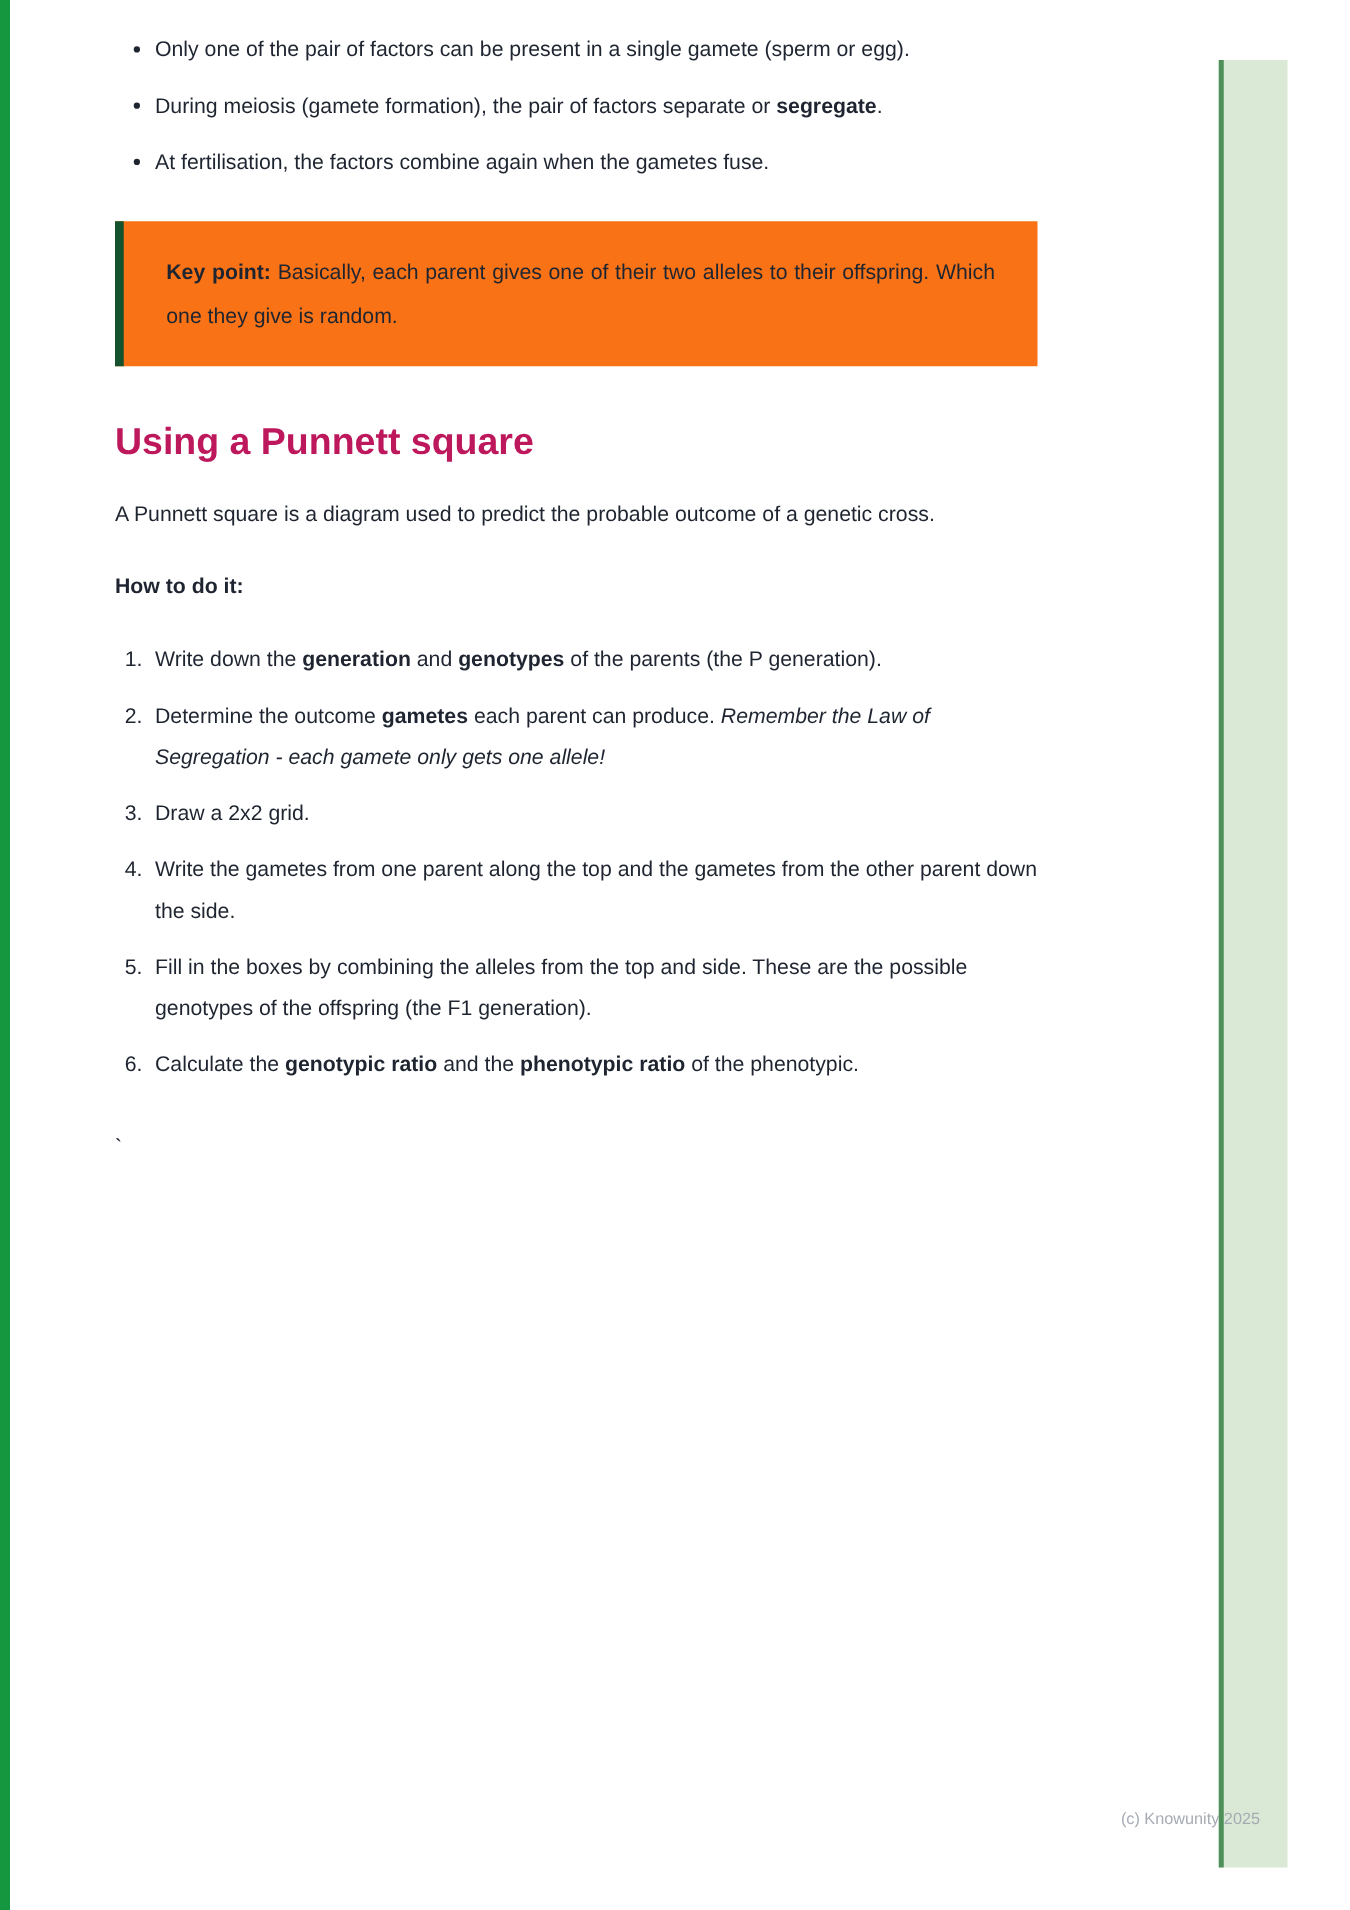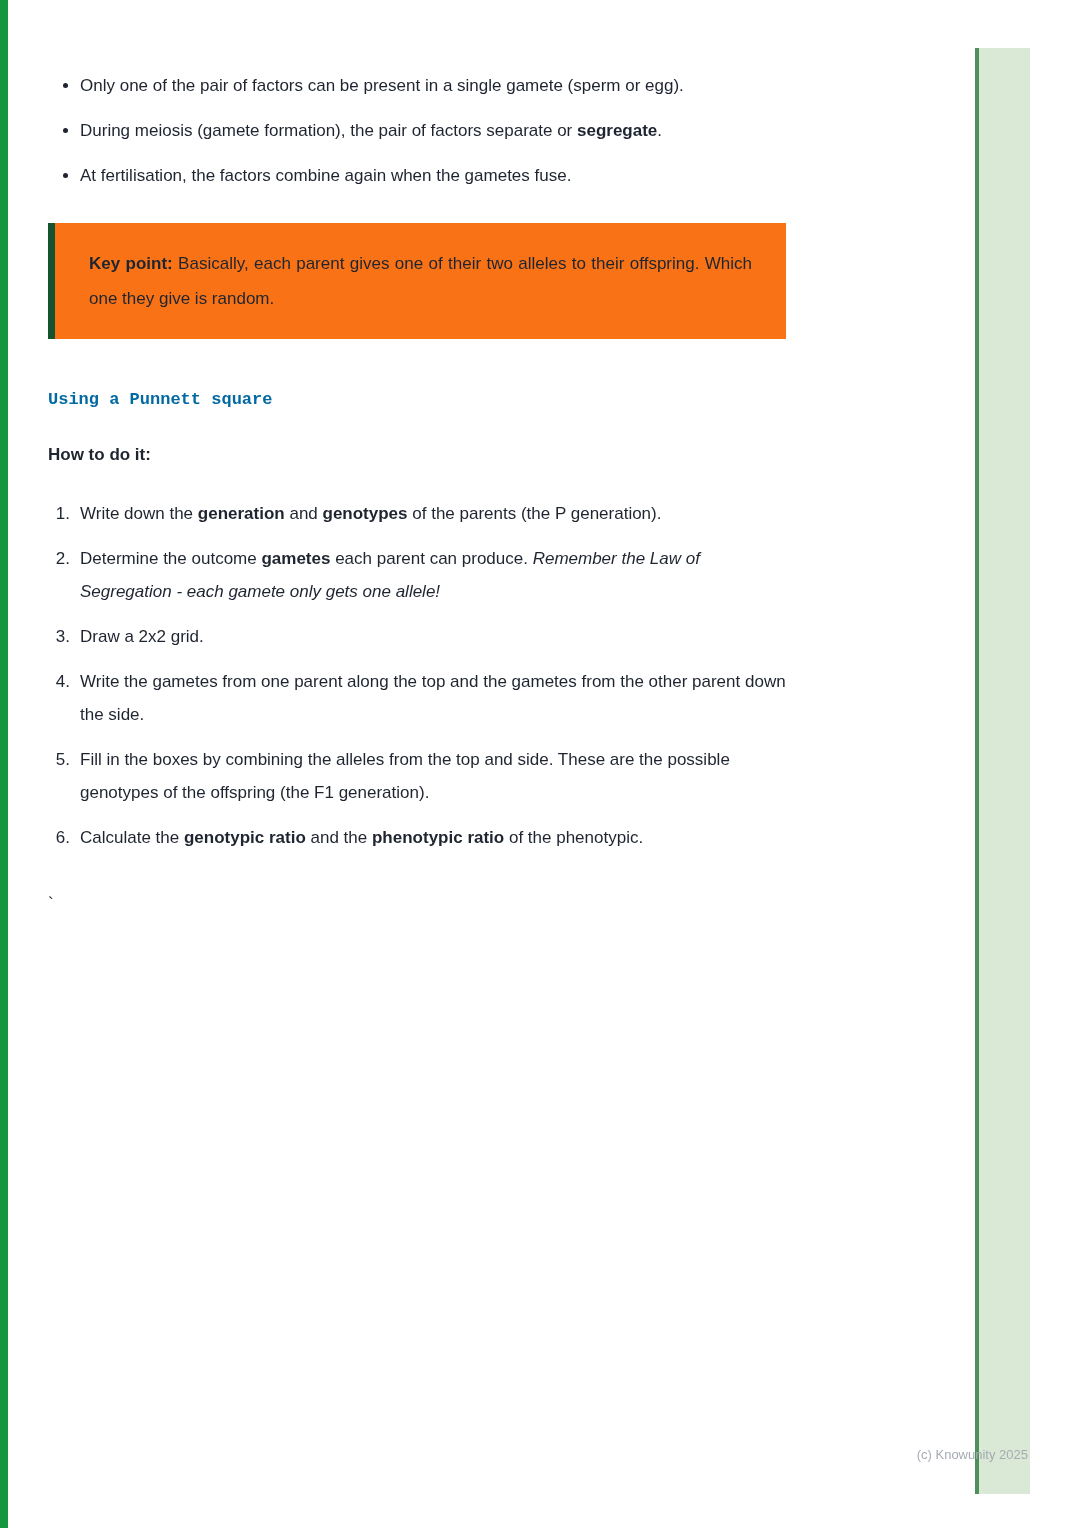--- a/index.html
+++ b/index.html
@@ -30,9 +30,9 @@
   }
   .content {
     position: relative;
-    margin-left: 48px;
+    margin-left: 92px;
     width: 738px;
-    padding-top: 70px;
+    padding-top: 24px;
     font-size: 17px;
     line-height: 32px;
   }

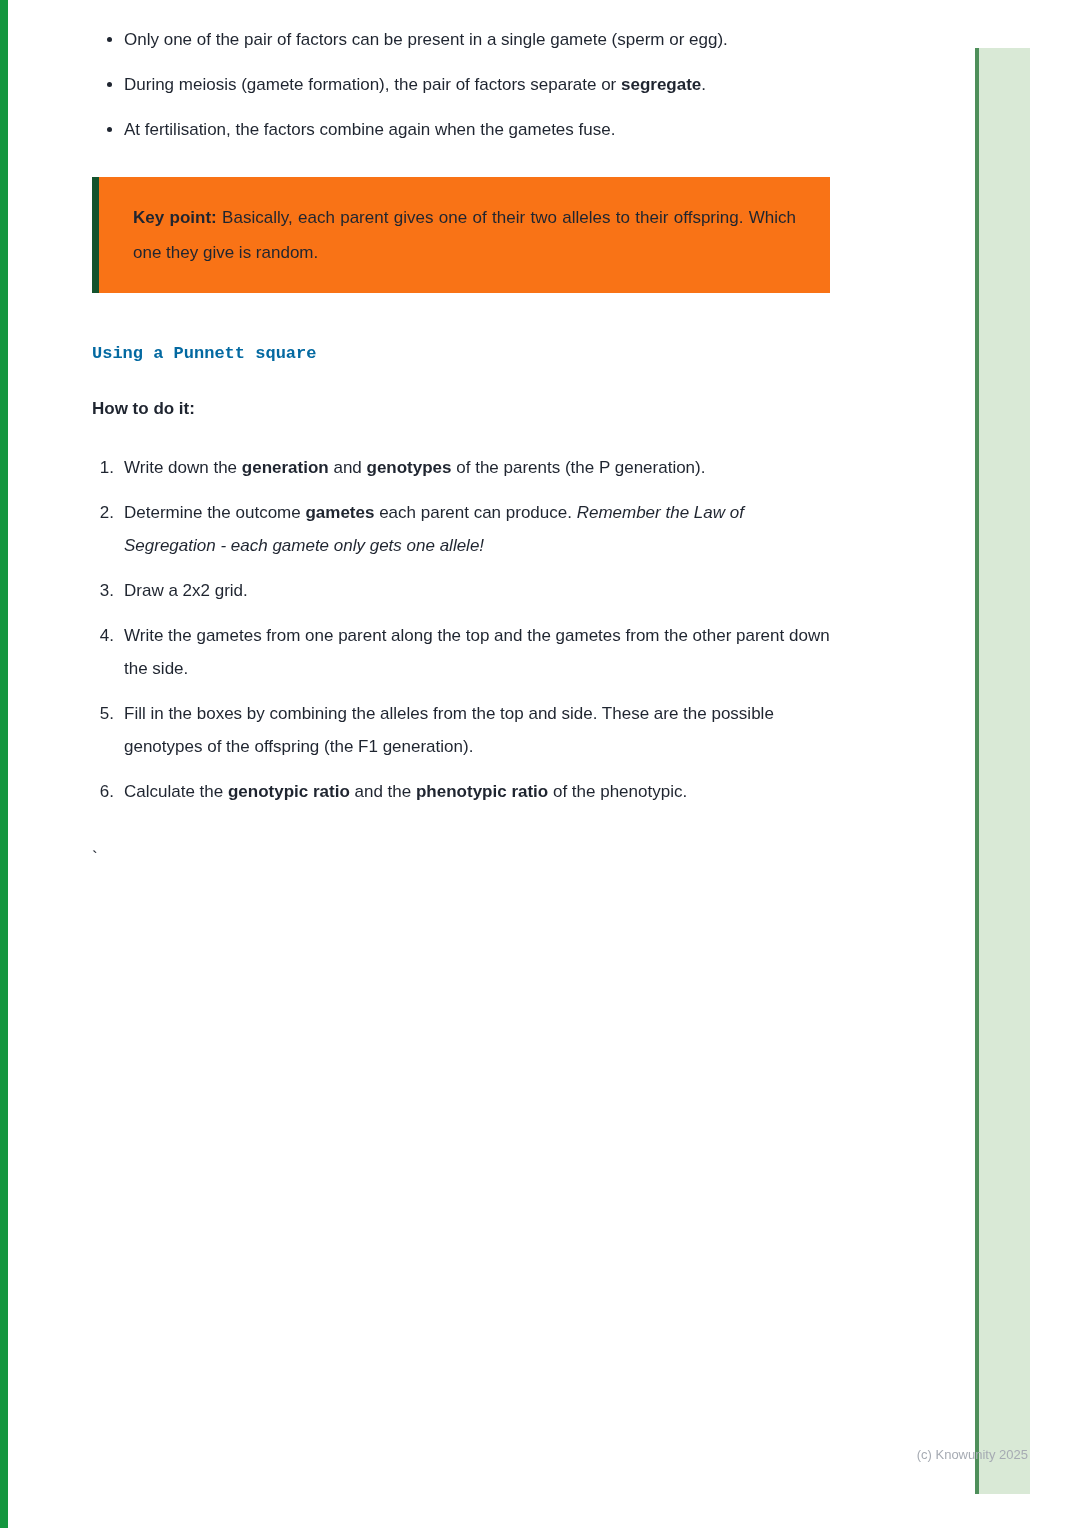--- a/index.html
+++ b/index.html
@@ -53,11 +53,10 @@
   }
   h2.section-heading {
     margin-top: 46px;
-    font-size: 17px;
+    font-size: 30px;
     line-height: 30px;
     font-weight: 700;
-    color: #0369a1;
-    font-family: Liberation Mono, monospace;
+    color: #be185d;
   }
   p.intro {
     margin-top: 26px;

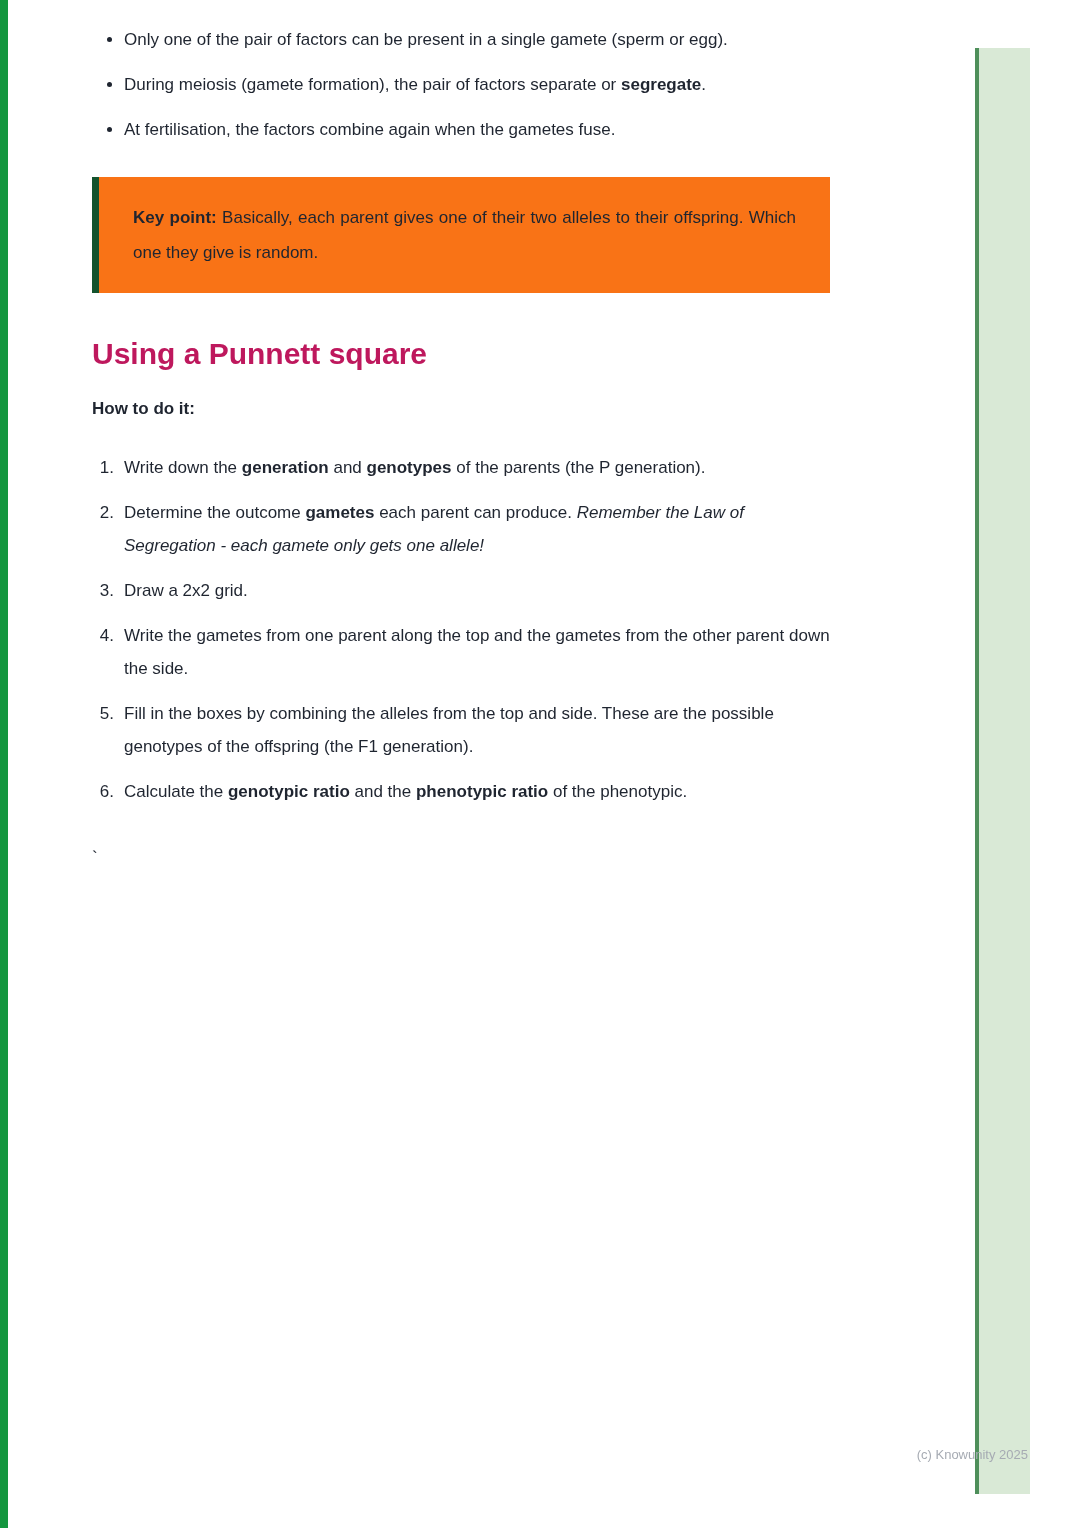--- a/index.html
+++ b/index.html
@@ -125,6 +125,7 @@
 
     <h2 class="section-heading">Using a Punnett square</h2>
 
+    <p class="intro">A Punnett square is a diagram used to predict the probable outcome of a genetic cross.</p>
 
     <p class="howto">How to do it:</p>
 

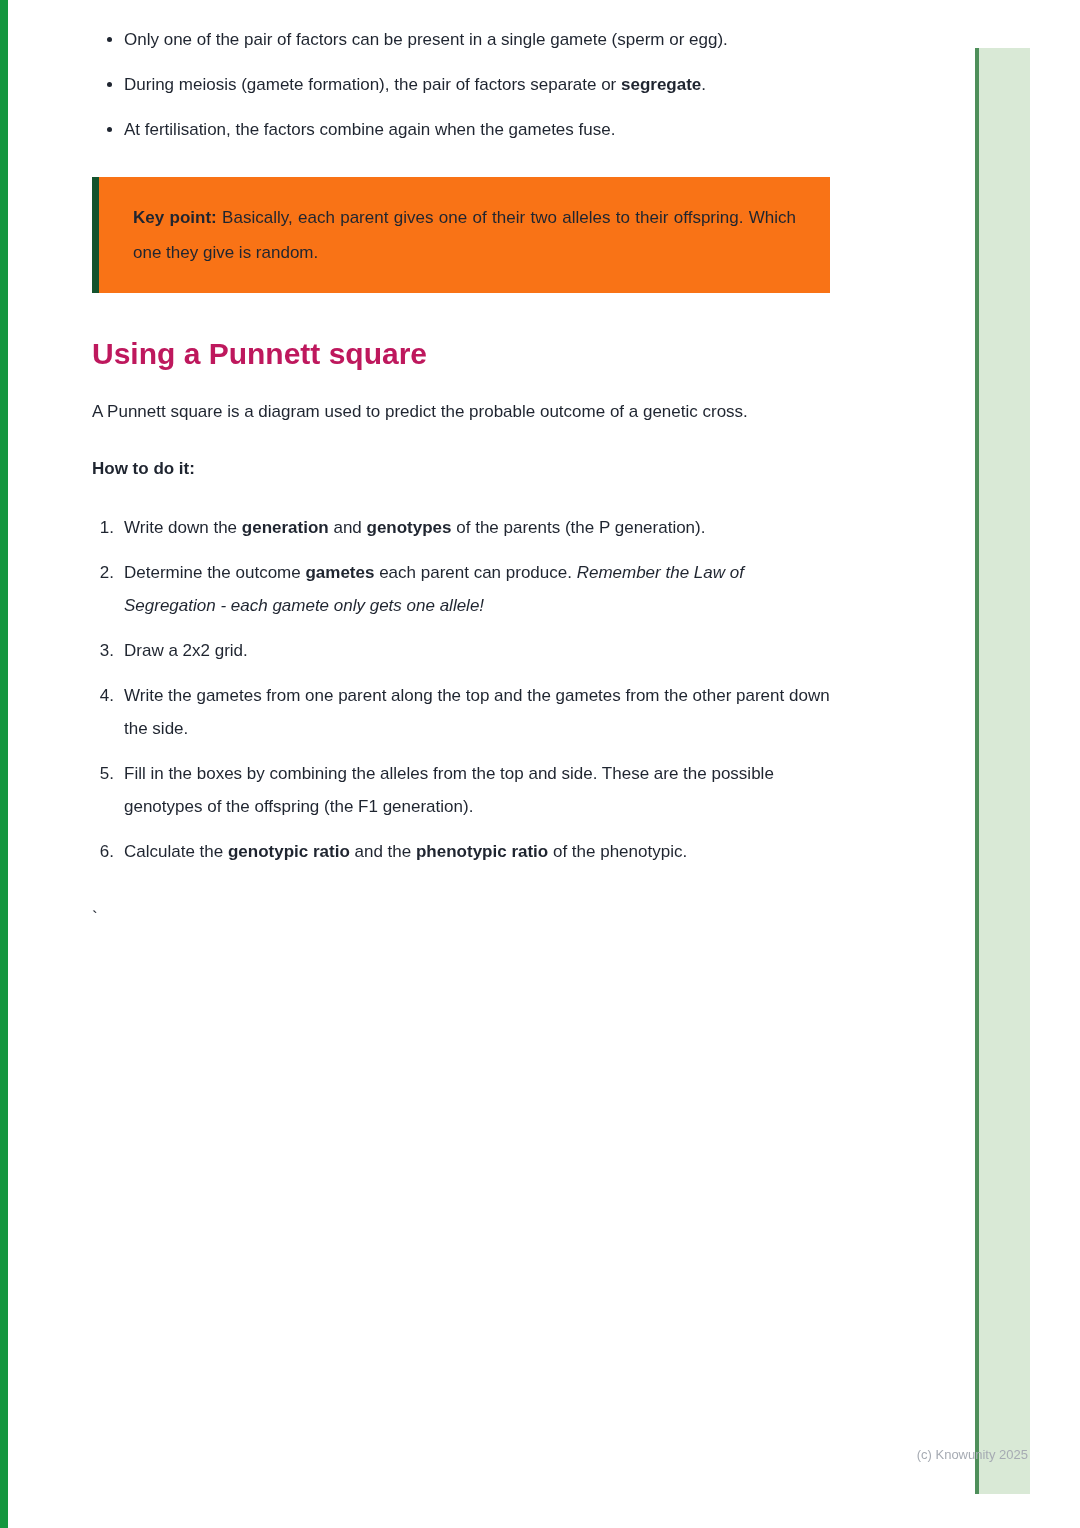--- a/index.html
+++ b/index.html
@@ -91,7 +91,7 @@
   }
   .footer {
     position: absolute;
-    right: 52px;
+    right: 72px;
     bottom: 66px;
     font-size: 13px;
     color: #a6abb3;

